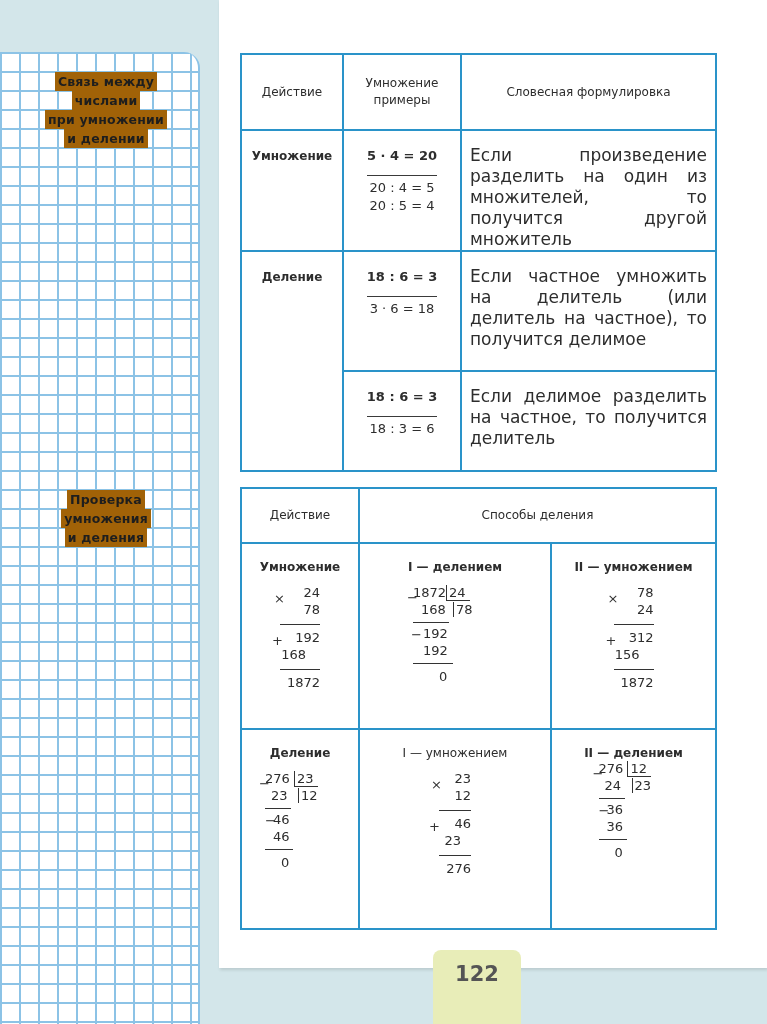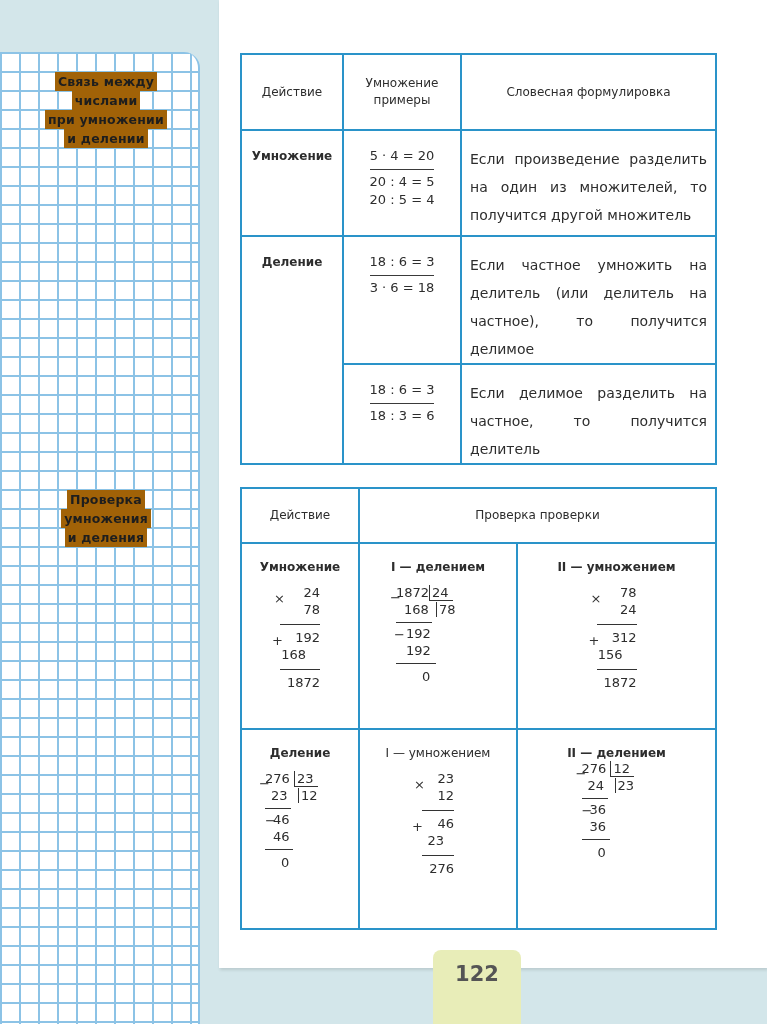--- a/index.html
+++ b/index.html
@@ -42,7 +42,7 @@
   }
   .hdr { text-align: center; vertical-align: middle !important; line-height: 17px; }
   .eq-block { display: inline-block; text-align: center; font-size: 13px; line-height: 18px; }
-  .eq-top { border-bottom: 1.5px solid #3a3a3a; padding-bottom: 4px; margin-bottom: 3px; }
+  .eq-top { border-bottom: 1.5px solid #3a3a3a; padding-bottom: 10px; margin-bottom: 3px; font-weight: bold; }
   .formula { text-align: justify; line-height: 28px; font-size: 14px; font-weight: 600; }
   .mono-calc { font-size: 13px; line-height: 17px; display: inline-block; text-align: right; position: relative; }
   .calc-row { position: relative; white-space: pre; }

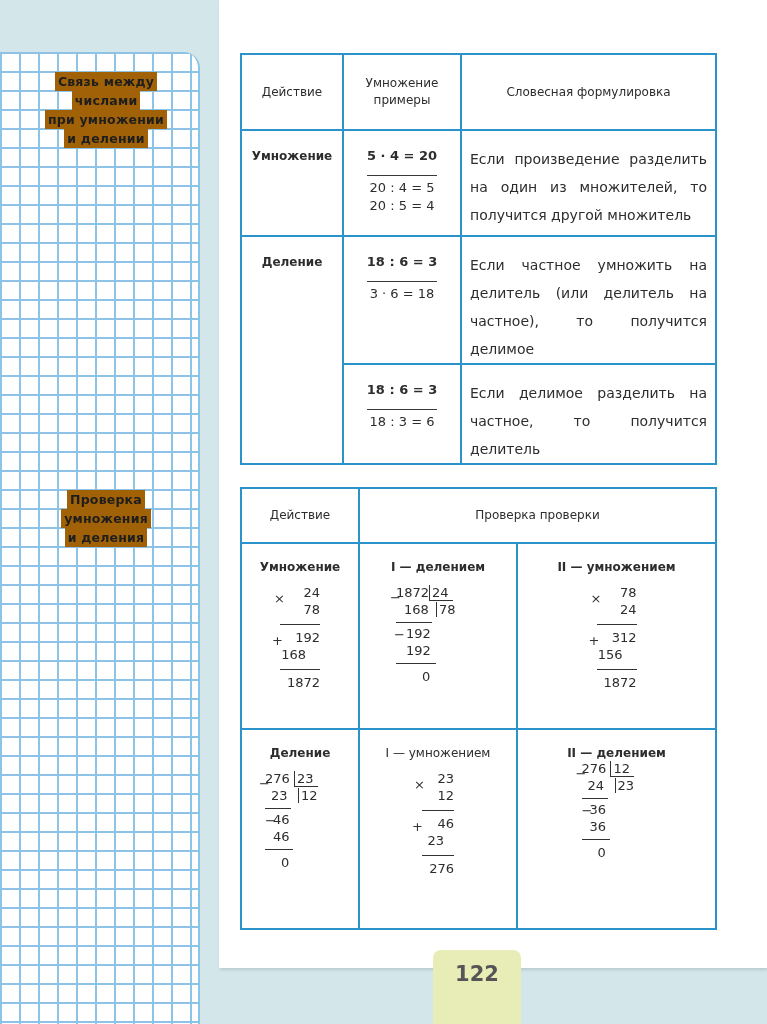--- a/index.html
+++ b/index.html
@@ -43,7 +43,7 @@
   .hdr { text-align: center; vertical-align: middle !important; line-height: 17px; }
   .eq-block { display: inline-block; text-align: center; font-size: 13px; line-height: 18px; }
   .eq-top { border-bottom: 1.5px solid #3a3a3a; padding-bottom: 10px; margin-bottom: 3px; font-weight: bold; }
-  .formula { text-align: justify; line-height: 28px; font-size: 14px; font-weight: 600; }
+  .formula { text-align: justify; line-height: 21px; font-size: 17px; font-weight: 600; }
   .mono-calc { font-size: 13px; line-height: 17px; display: inline-block; text-align: right; position: relative; }
   .calc-row { position: relative; white-space: pre; }
   .ul { border-bottom: 1.2px solid #333; }

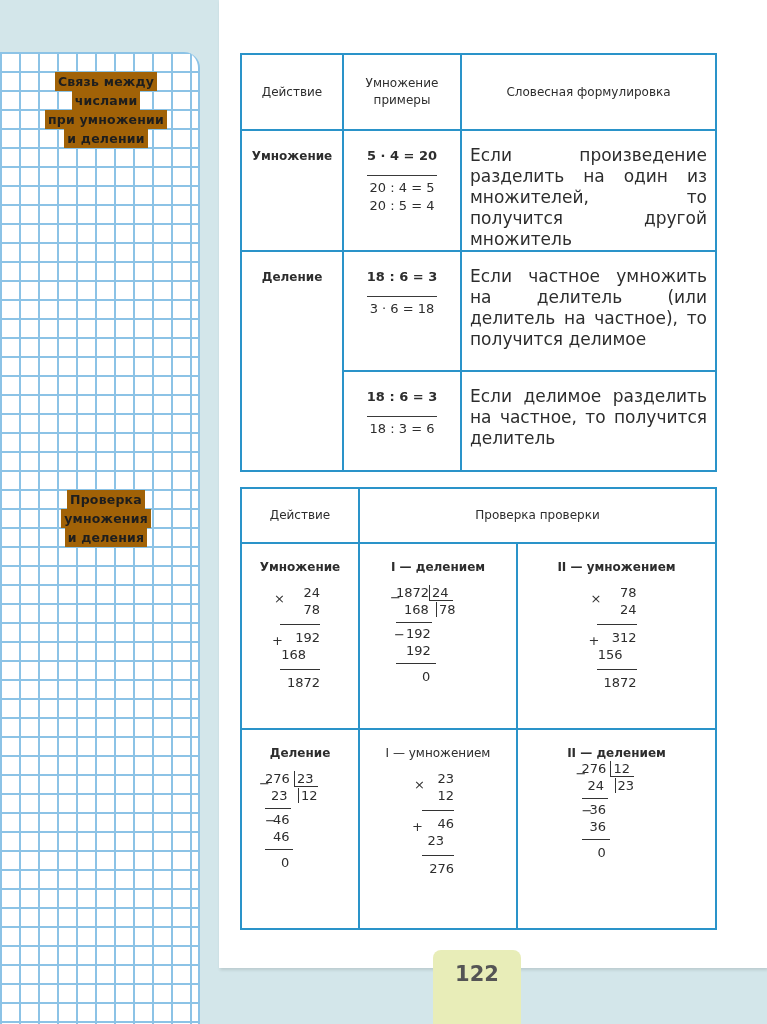--- a/index.html
+++ b/index.html
@@ -119,7 +119,7 @@
   <tbody>
       <tr style="height:55px;">
     <th class="hdr" style="width:118px;">Действие</th>
-    <th class="hdr" colspan="2">Проверка проверки</th>
+    <th class="hdr" colspan="2">Способы деления</th>
   </tr>
 
   <tr style="height:186px;">

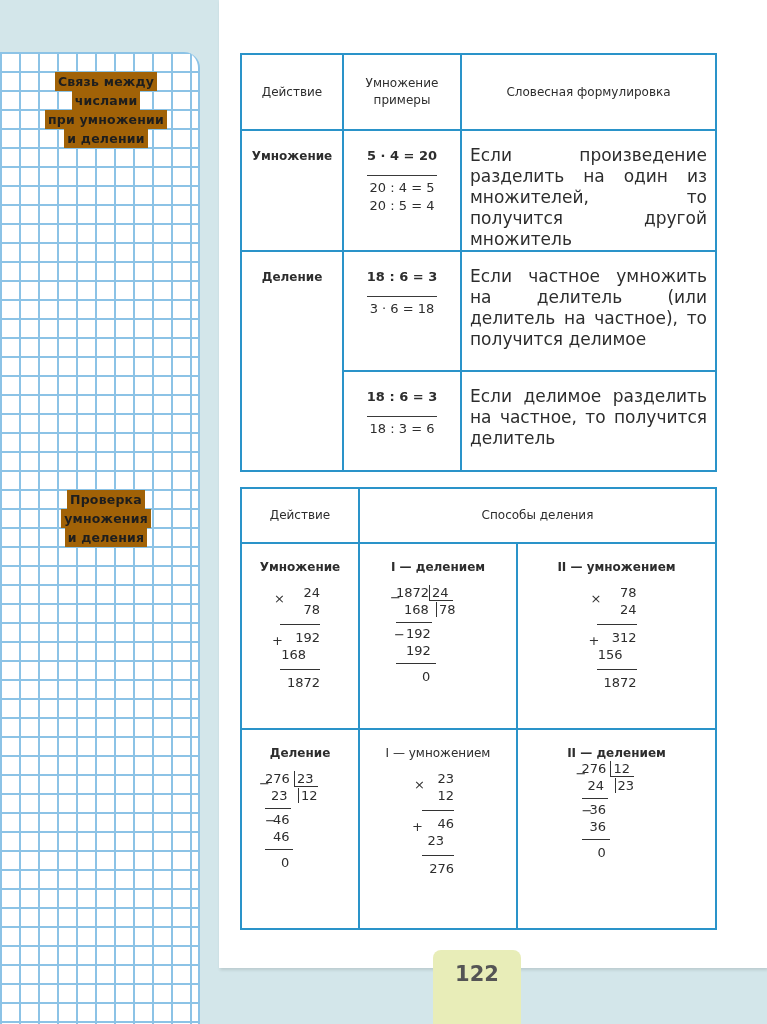--- a/index.html
+++ b/index.html
@@ -135,7 +135,7 @@
         <div class="calc-row" style="padding-top:4px;">1872</div>
       </div>
     </td>
-    <td style="text-align:center; padding-top:16px; width:158px;">
+    <td style="text-align:center; padding-top:16px; width:192px;">
       <div style="font-weight:600; margin-bottom:10px;">I — делением</div>
       <div class="mono-calc" style="text-align:left; width:84px;">
         <span class="sign" style="left:-6px; top:5px;">−</span>

